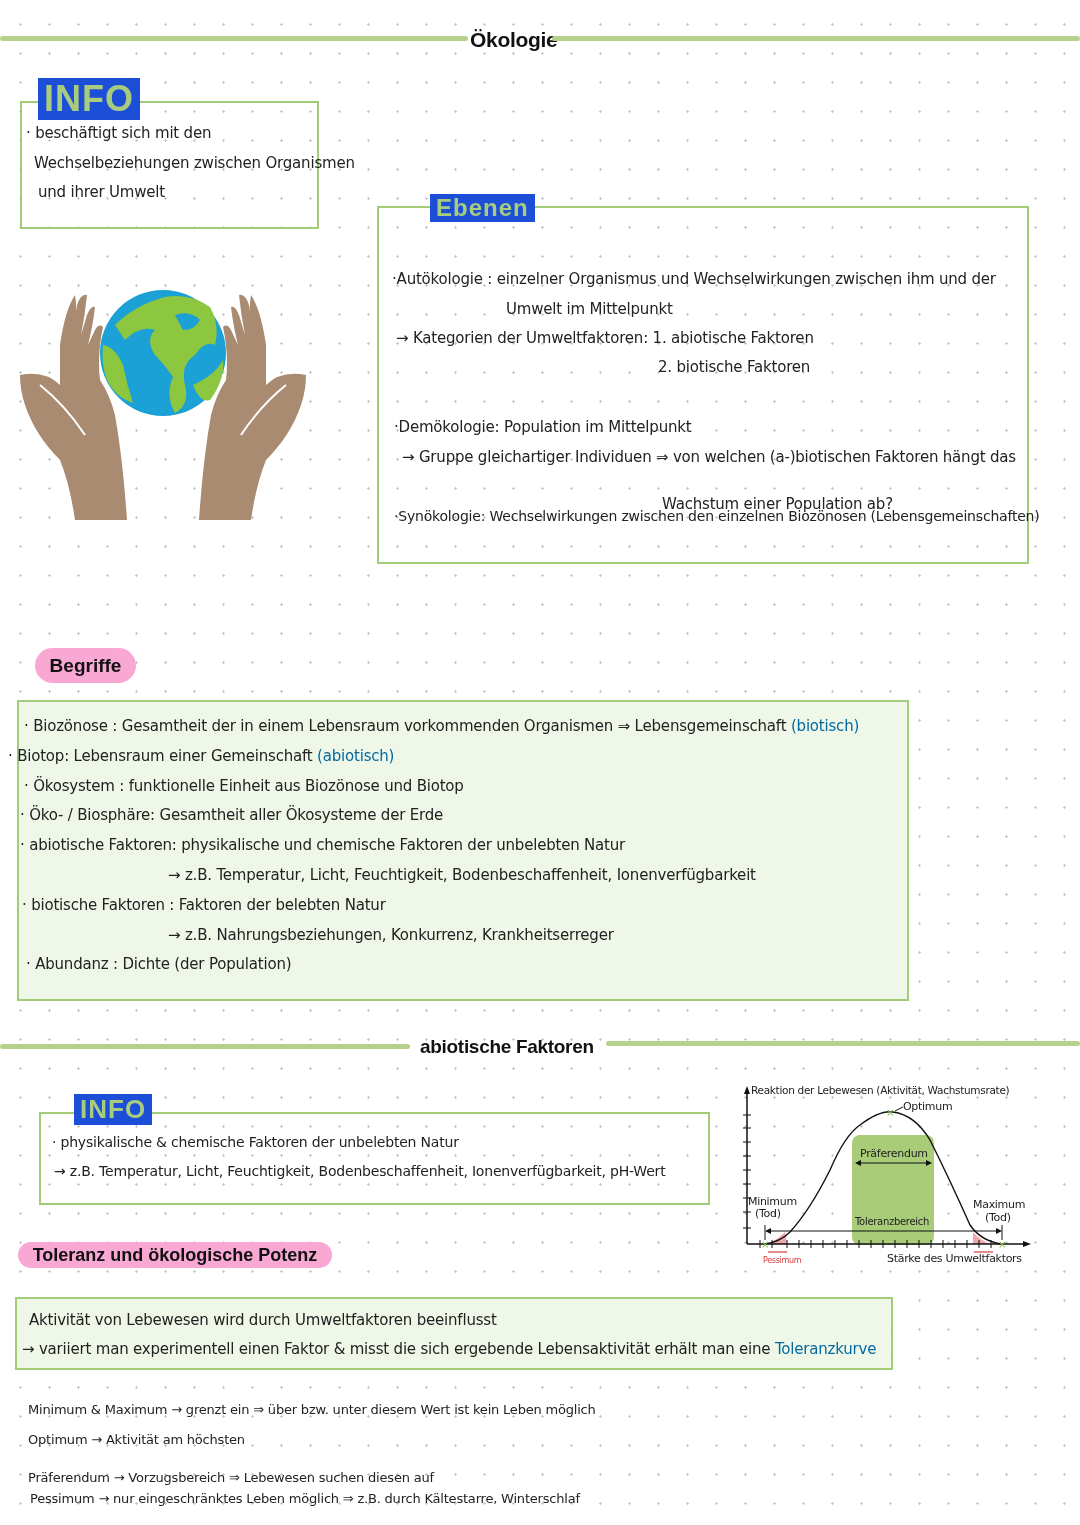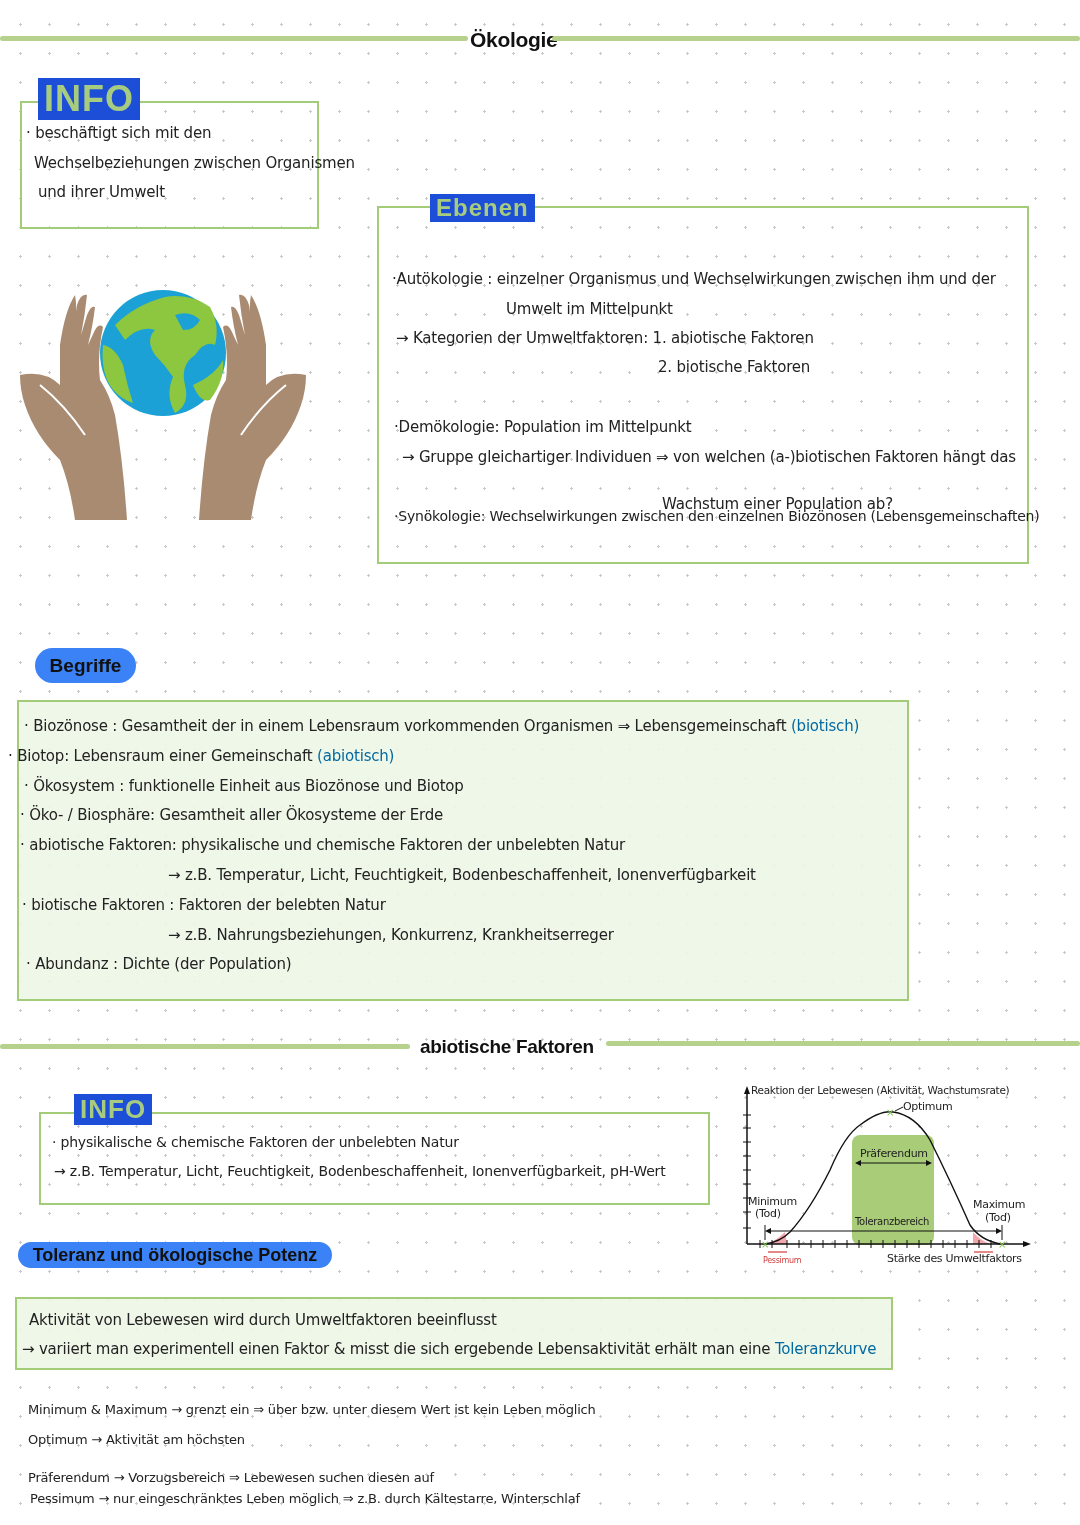--- a/index.html
+++ b/index.html
@@ -26,7 +26,7 @@
     color: #a8cc7f; background: #1d4ed8; padding: 0 6px; letter-spacing: 1px;
   }
   .pill {
-    position: absolute; background: #3b82f6; border-radius: 20px;
+    position: absolute; background: #f9a8d4; border-radius: 20px;
     font-family: "Liberation Sans", sans-serif; font-weight: bold; color: #111;
     display: flex; align-items: center; justify-content: center;
   }

